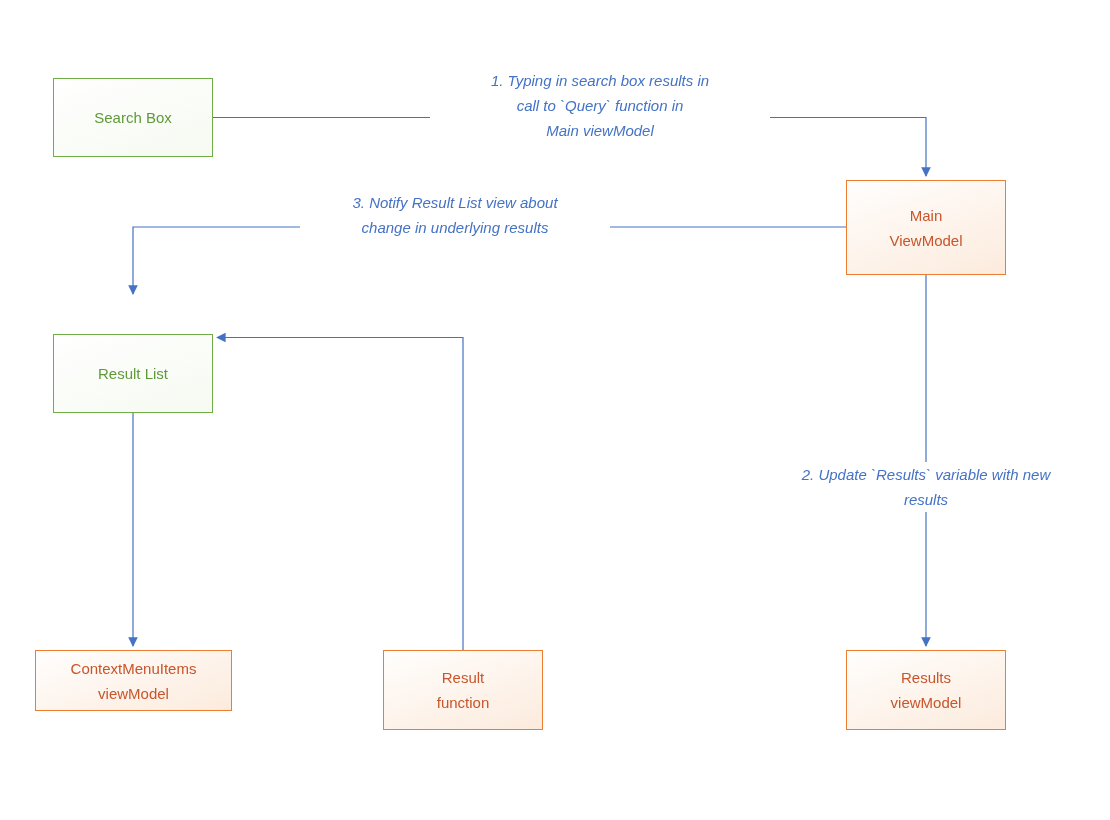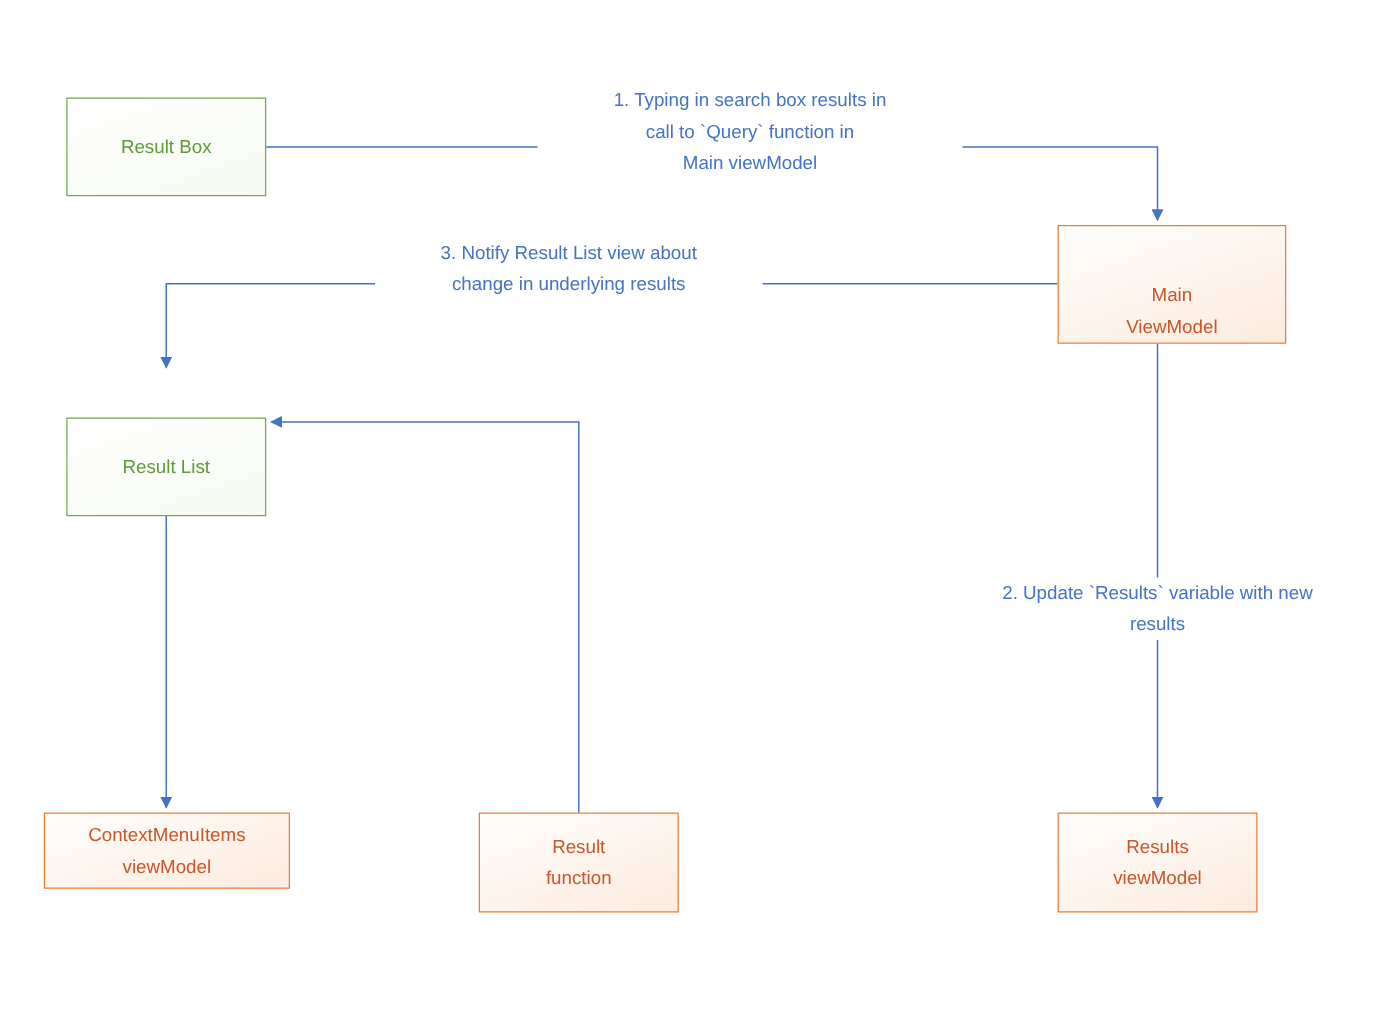--- a/index.html
+++ b/index.html
@@ -32,6 +32,7 @@
     line-height: 25px;
     text-align: center;
     white-space: pre-line;
+    font-style: italic;
   }
   .box {
     position: absolute;

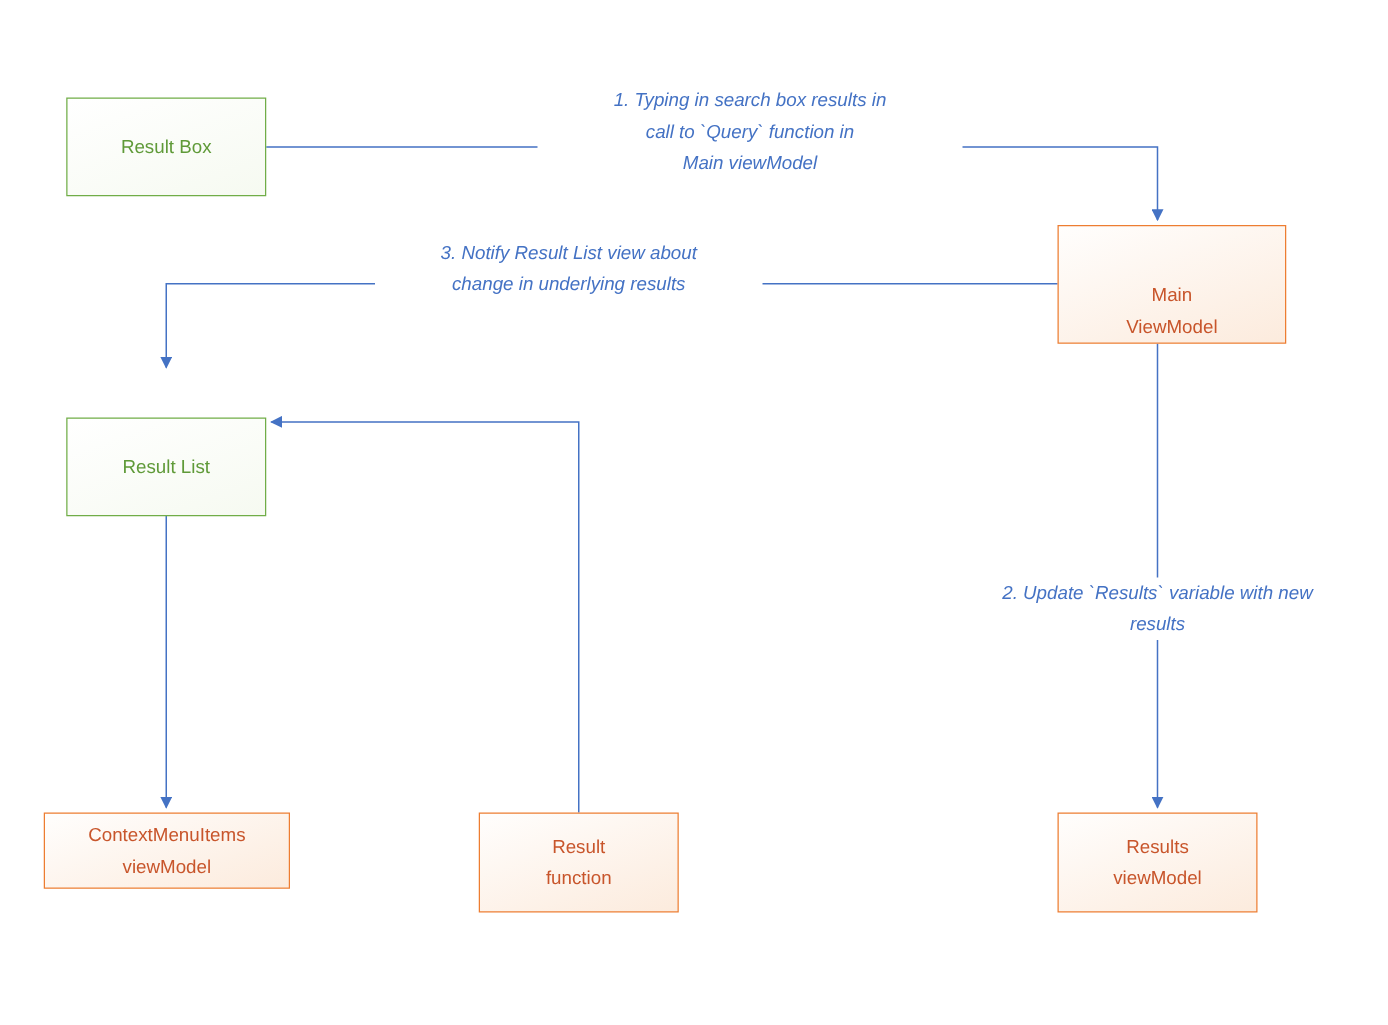--- a/index.html
+++ b/index.html
@@ -88,7 +88,7 @@
 
 
   <div class="box green" style="left:53px; top:78px; width:160px; height:79px;">
-    <span>Result Box</span>
+    <span>Search Box</span>
   </div>
 
   <div class="box orange" style="left:846px; top:180px; width:183px; height:95px;align-items:flex-end;">

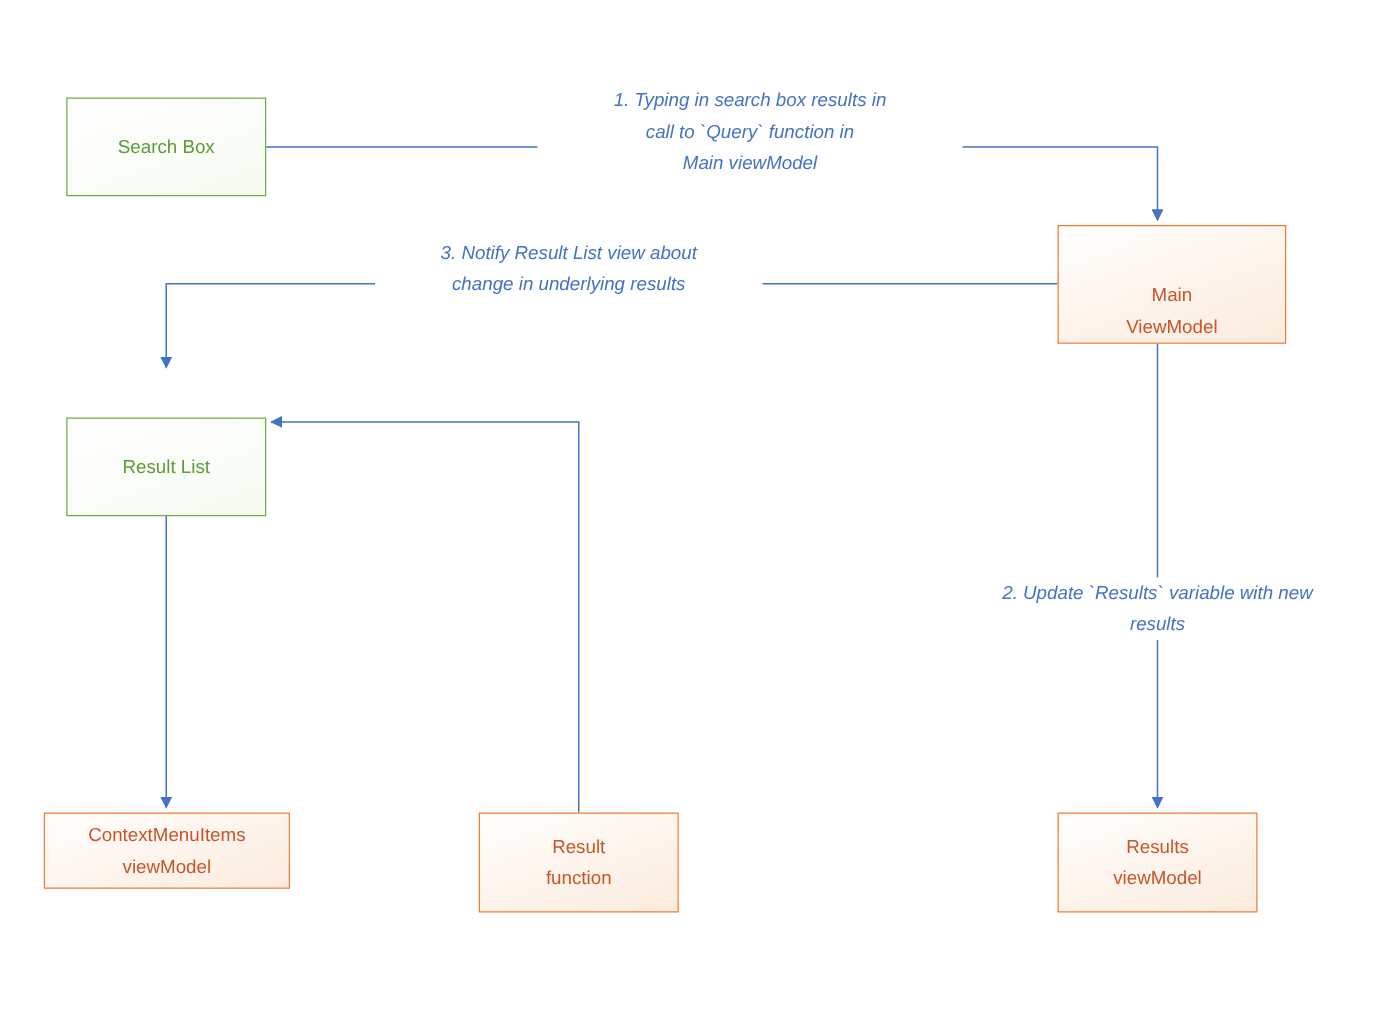--- a/index.html
+++ b/index.html
@@ -91,7 +91,7 @@
     <span>Search Box</span>
   </div>
 
-  <div class="box orange" style="left:846px; top:180px; width:183px; height:95px;align-items:flex-end;">
+  <div class="box orange" style="left:846px; top:180px; width:160px; height:95px;">
     <span>Main
 ViewModel</span>
   </div>

